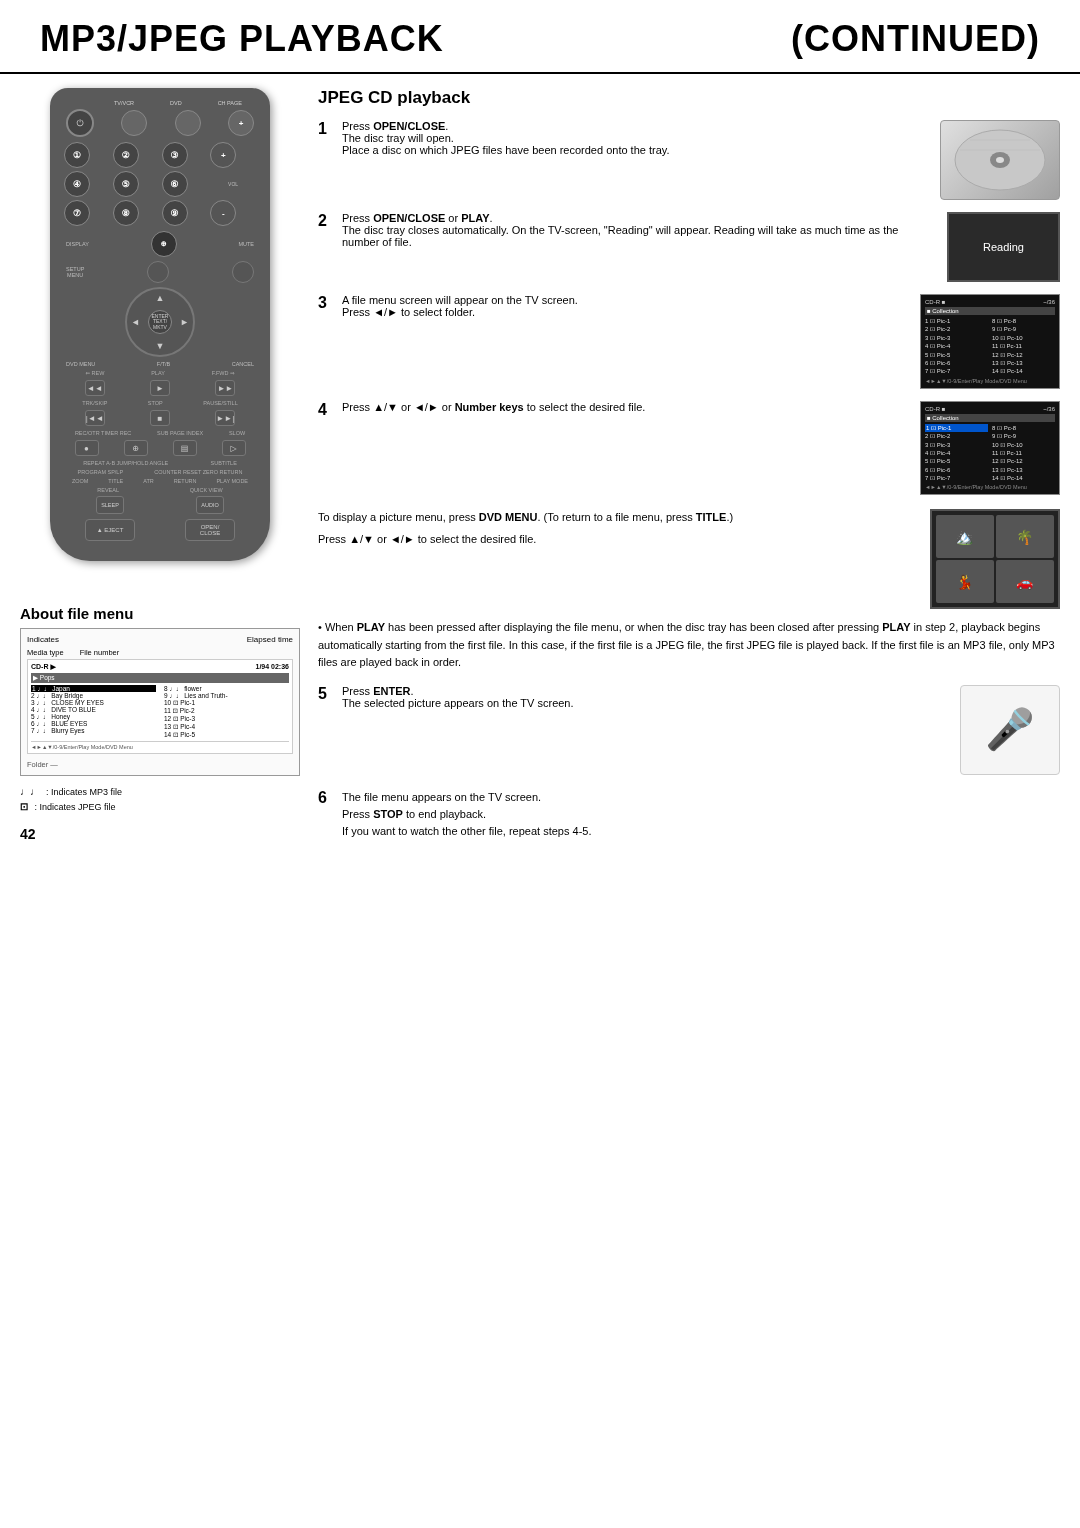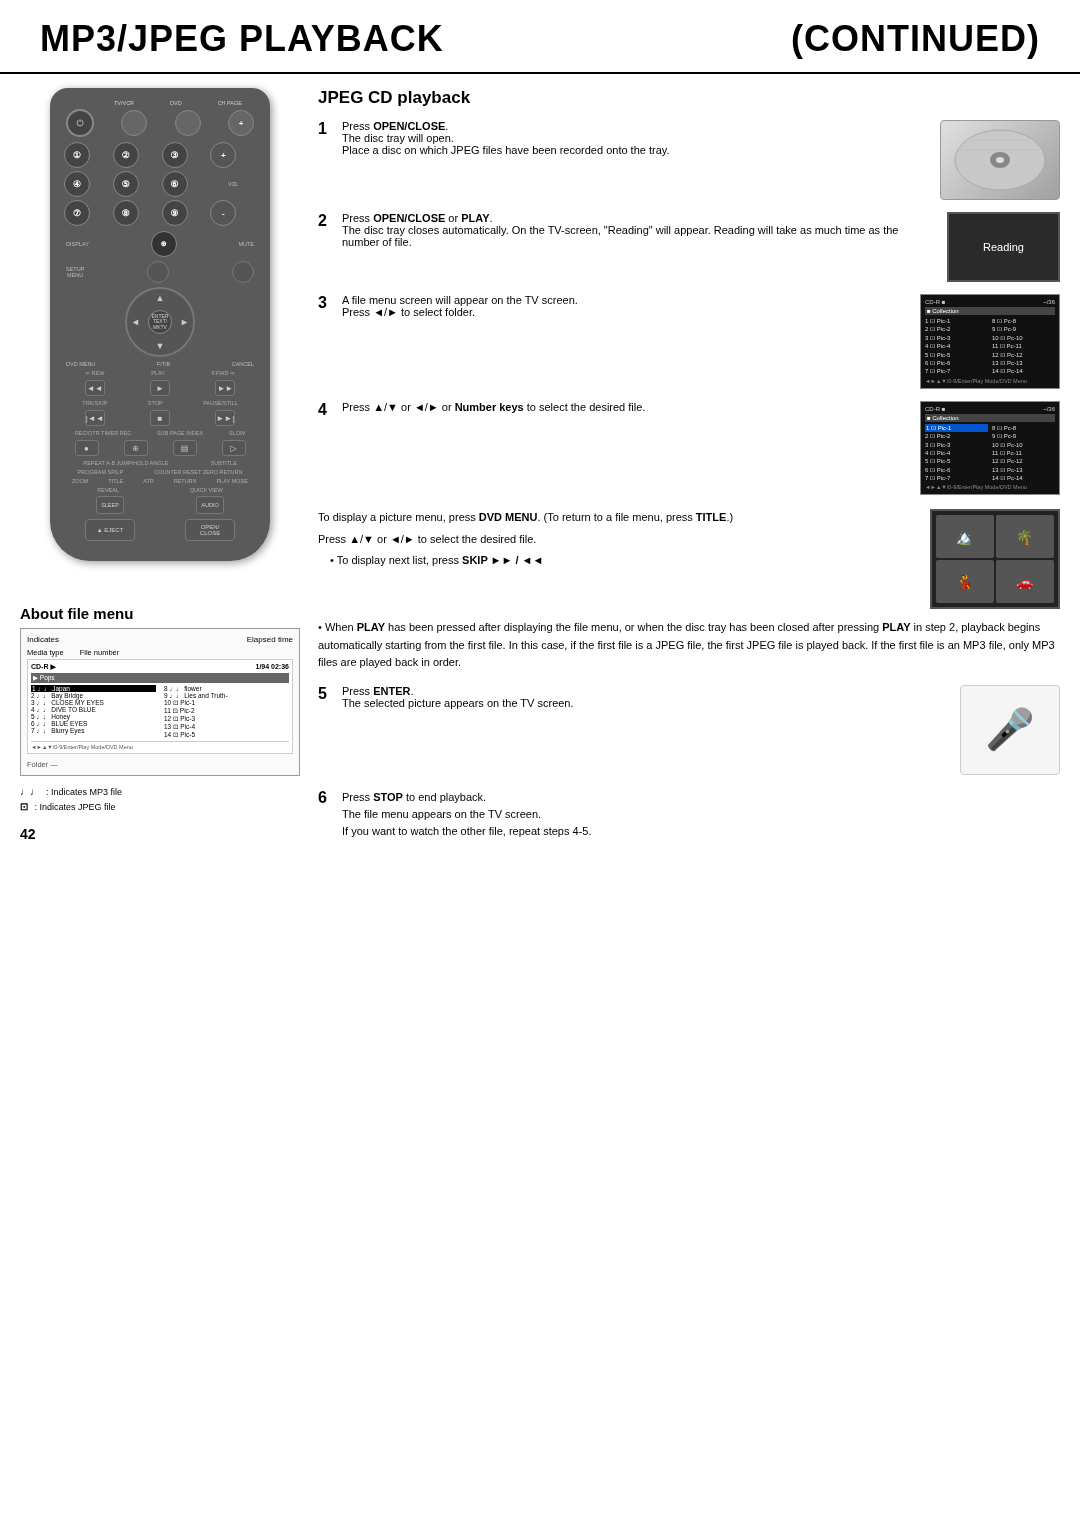--- a/index.html
+++ b/index.html
@@ -709,7 +709,6 @@
       <div style="flex:1;">
         <p class="press-line">To display a picture menu, press <strong>DVD MENU</strong>. (To return to a file menu, press <strong>TITLE</strong>.)</p>
         <p class="press-line">Press ▲/▼ or ◄/► to select the desired file.</p>
-        <p class="bullet-point">To display next list, press <strong>SKIP ►► / ◄◄</strong></p>
       </div>
       <div class="picture-menu-mock">
         <div class="pic-cell">🏔️</div>

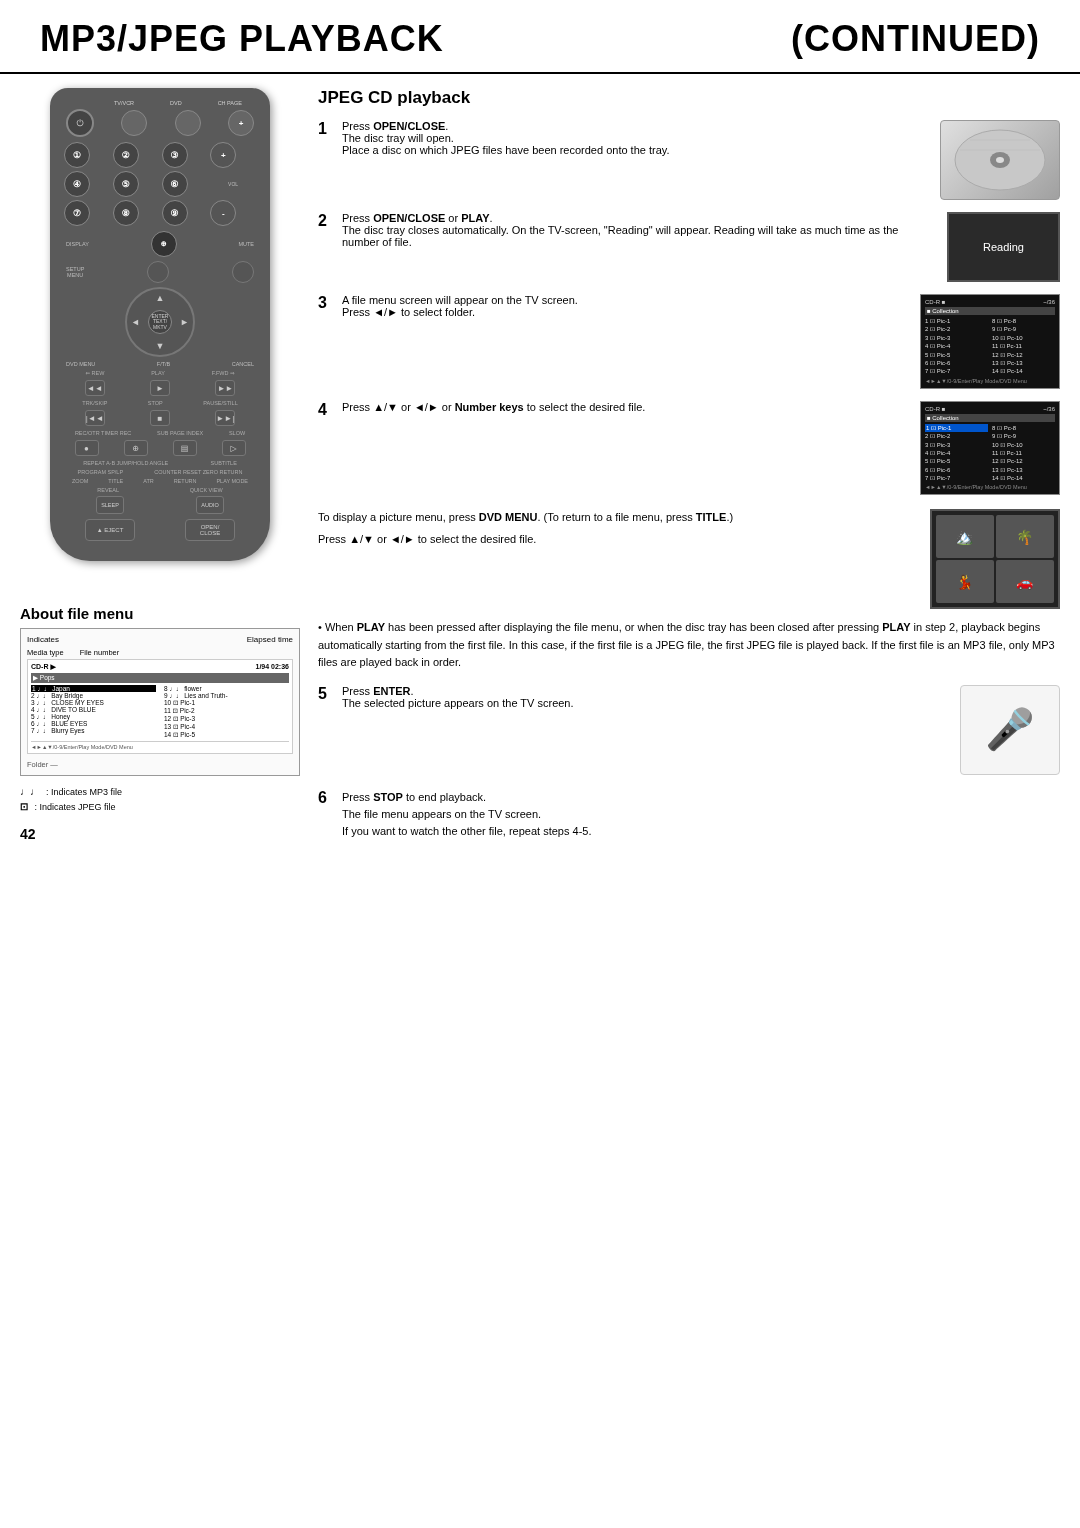--- a/index.html
+++ b/index.html
@@ -736,8 +736,8 @@
     <div class="step-block" style="margin-top:14px;">
       <span class="step-num">6</span>
       <div class="step-content">
+        <p>The file menu appears on the TV screen.</p>
         <p>Press <strong>STOP</strong> to end playback.</p>
-        <p>The file menu appears on the TV screen.</p>
         <p>If you want to watch the other file, repeat steps 4-5.</p>
       </div>
     </div>

